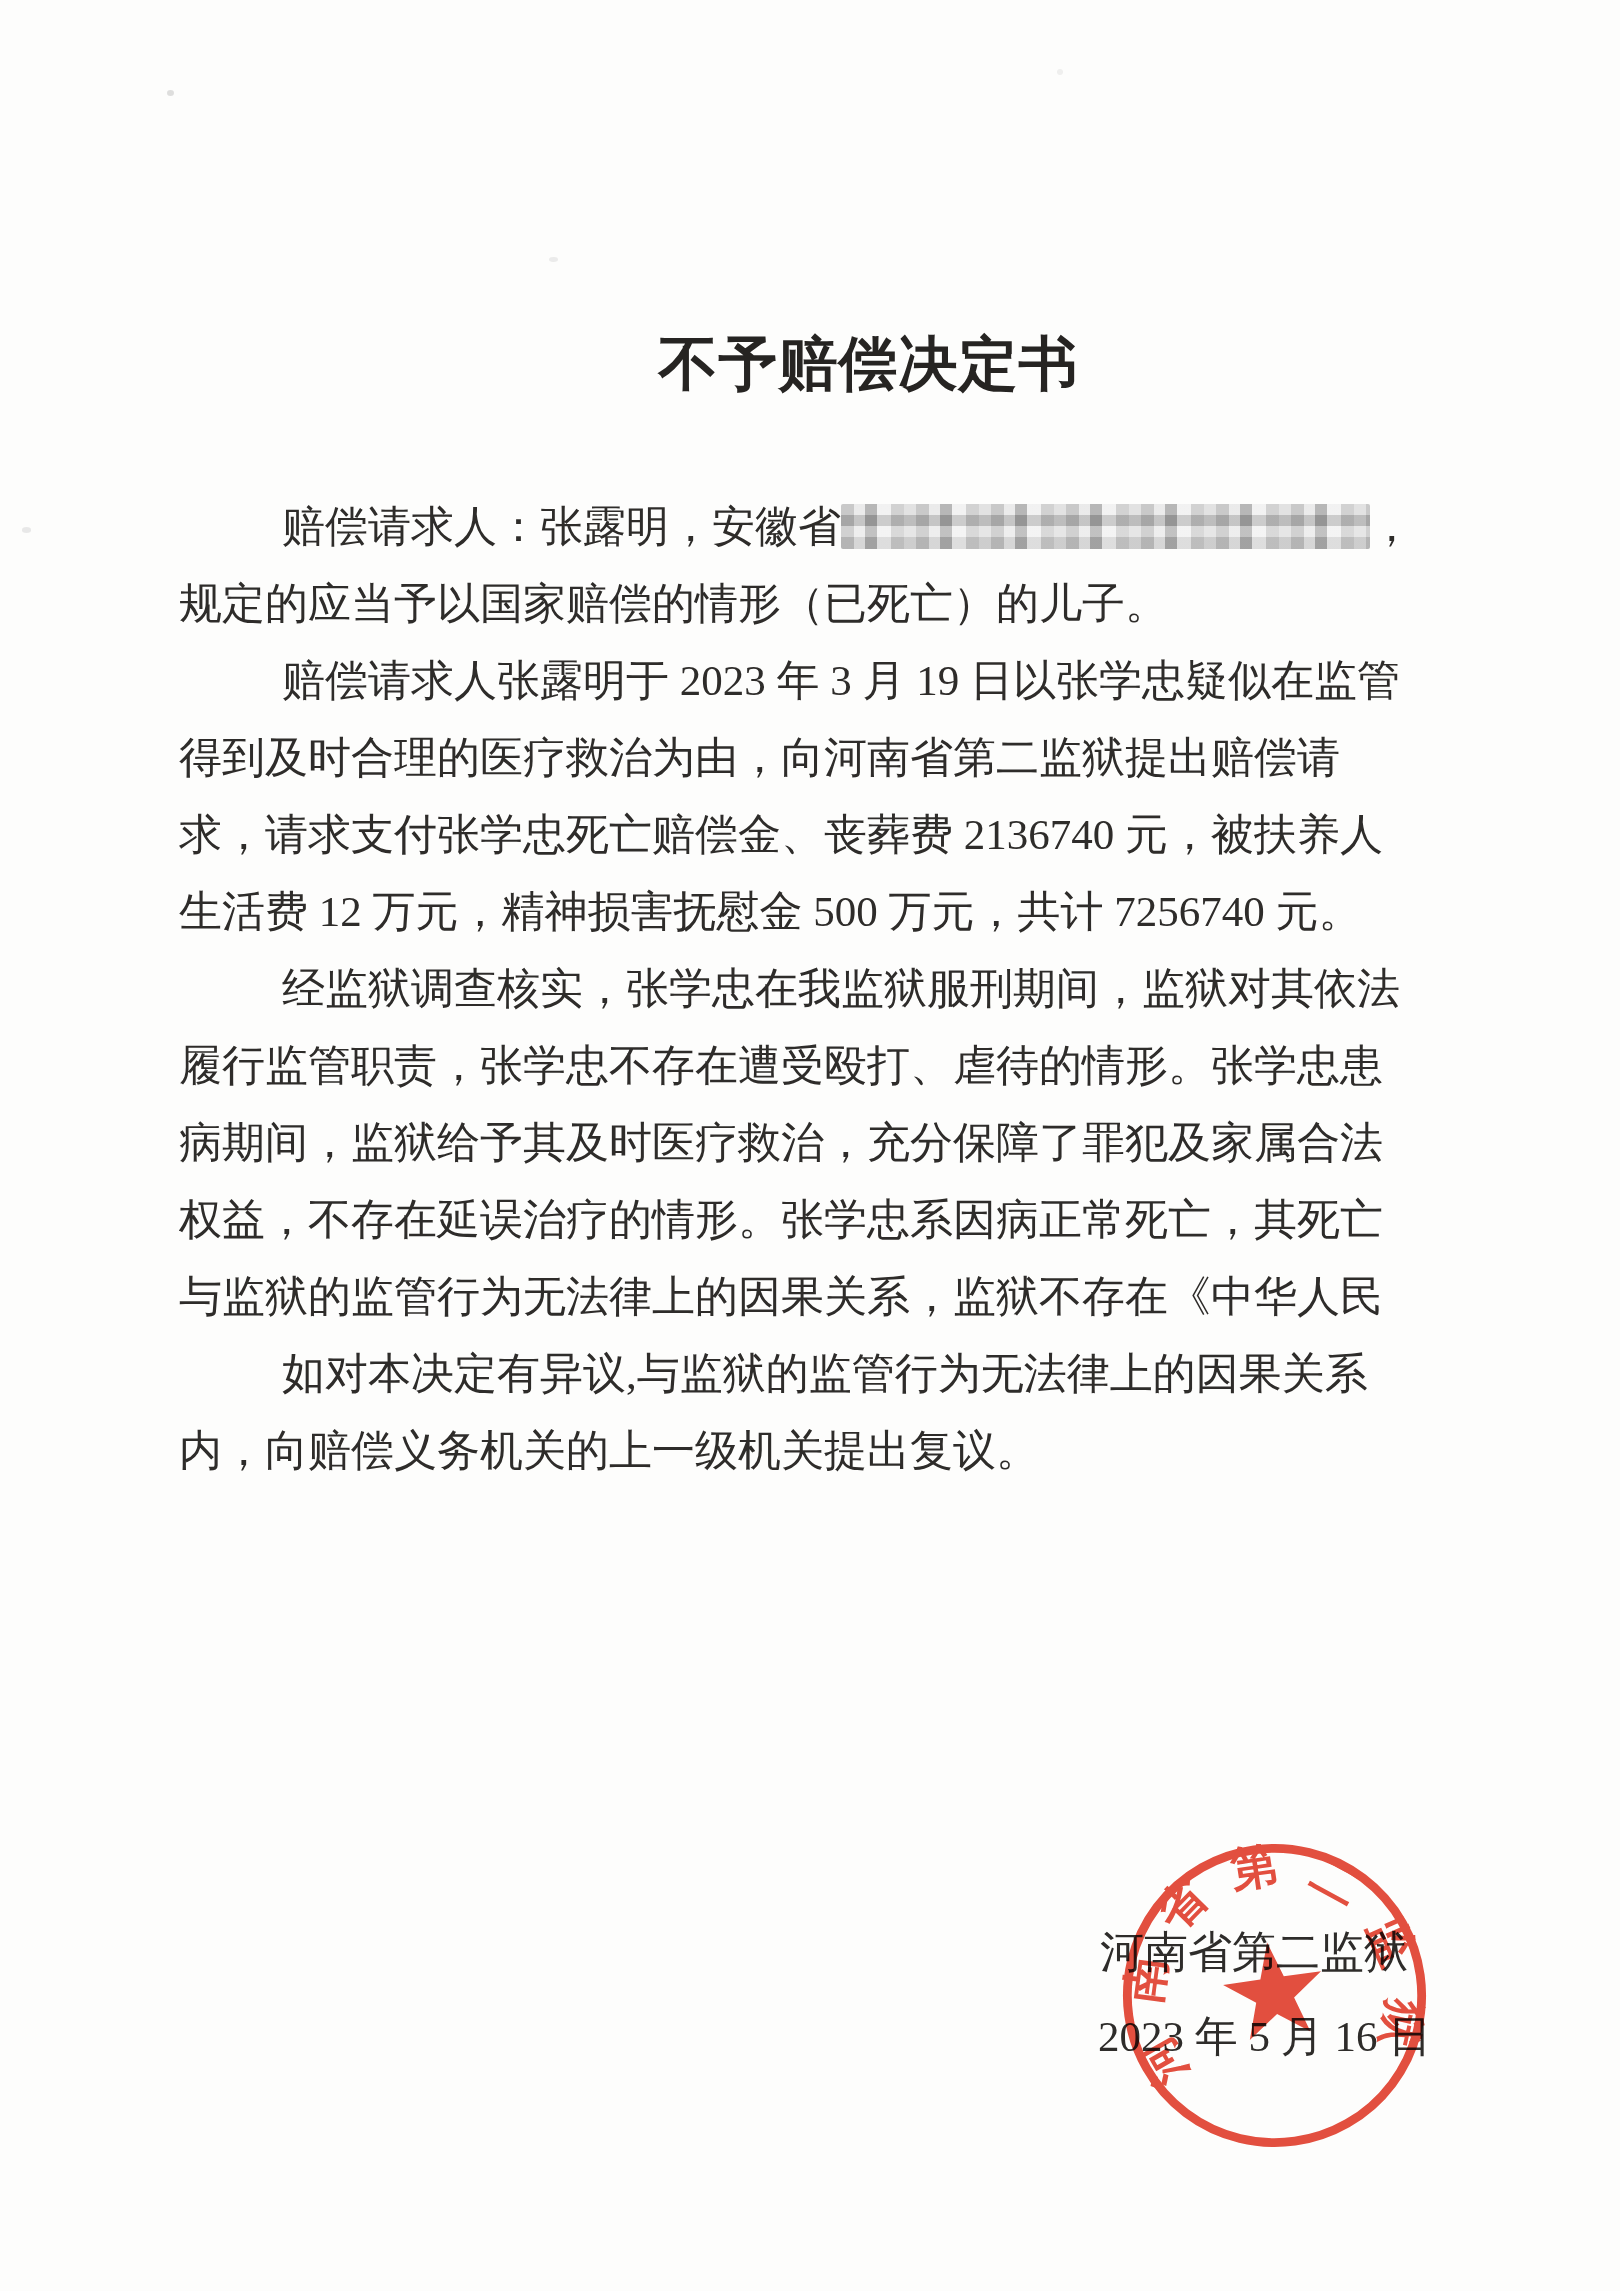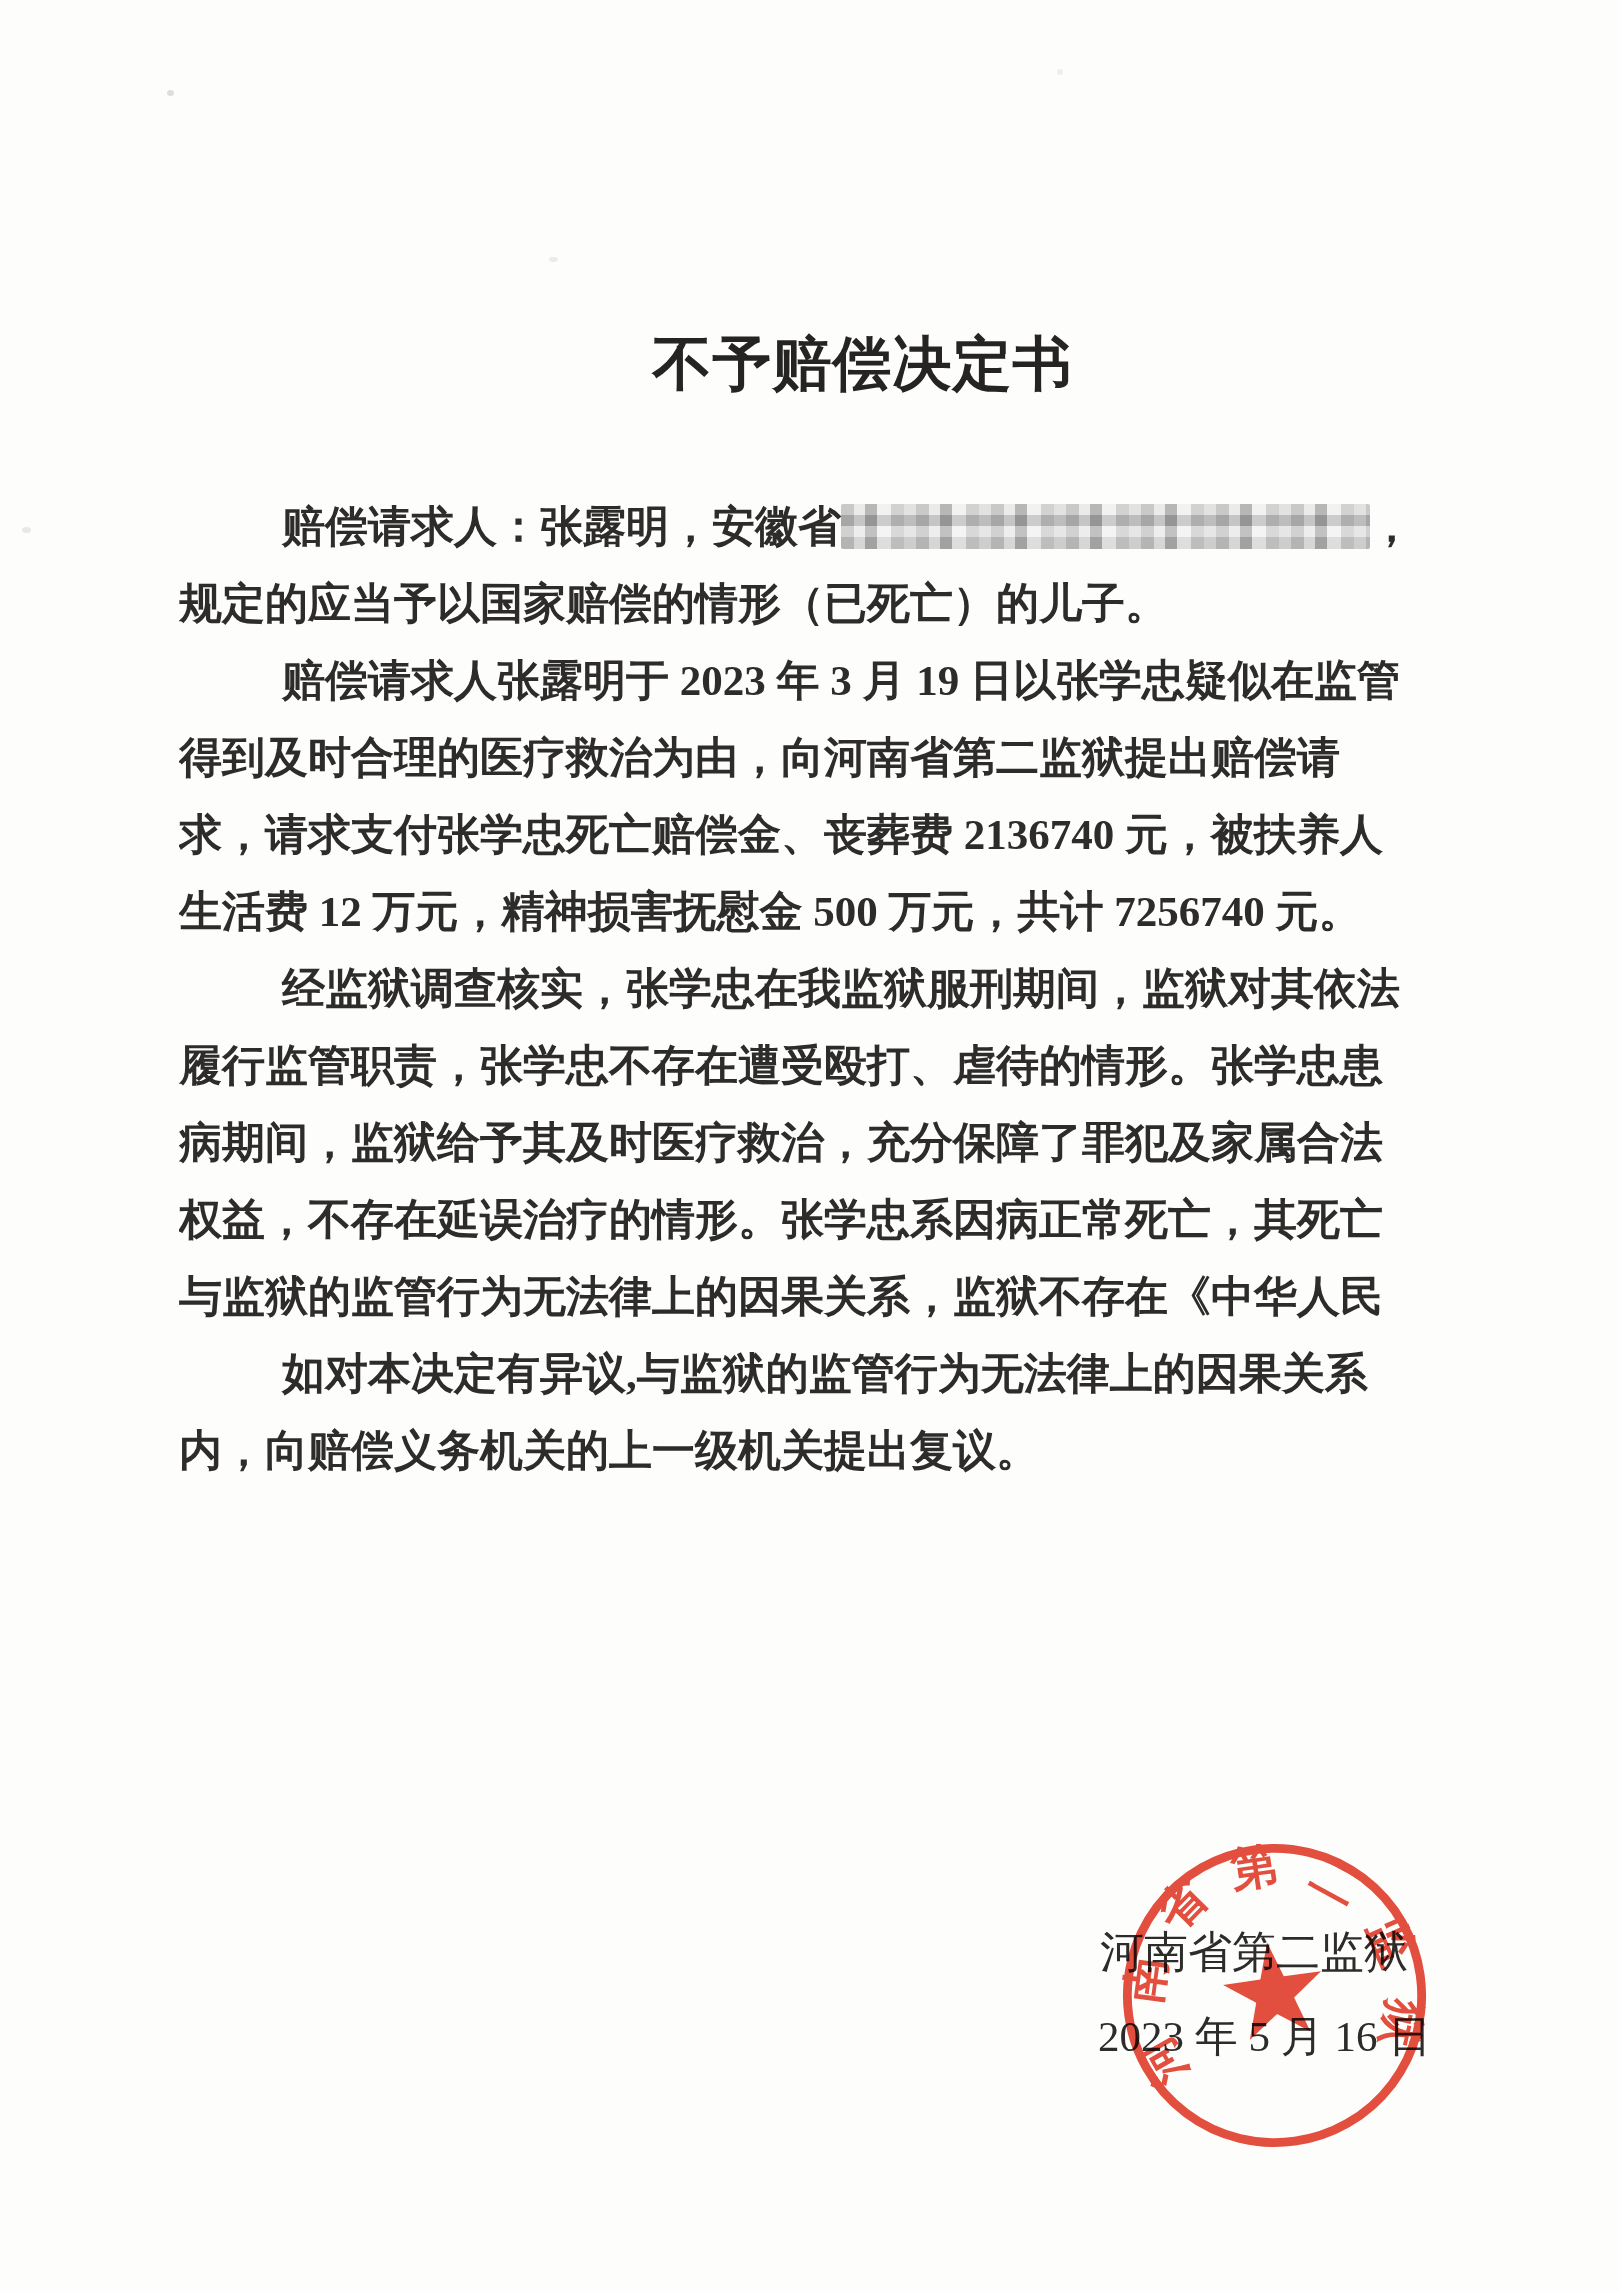--- a/index.html
+++ b/index.html
@@ -12,7 +12,7 @@
   }
   .page{position:absolute;inset:0;}
   .doc-title{
-    position:absolute;left:179px;top:321px;width:1279px;height:86px;
+    position:absolute;left:185px;top:321px;width:1279px;height:86px;
     line-height:86px;text-align:center;text-indent:88px;
     font-size:59px;font-weight:bold;letter-spacing:1px;color:#262422;
   }

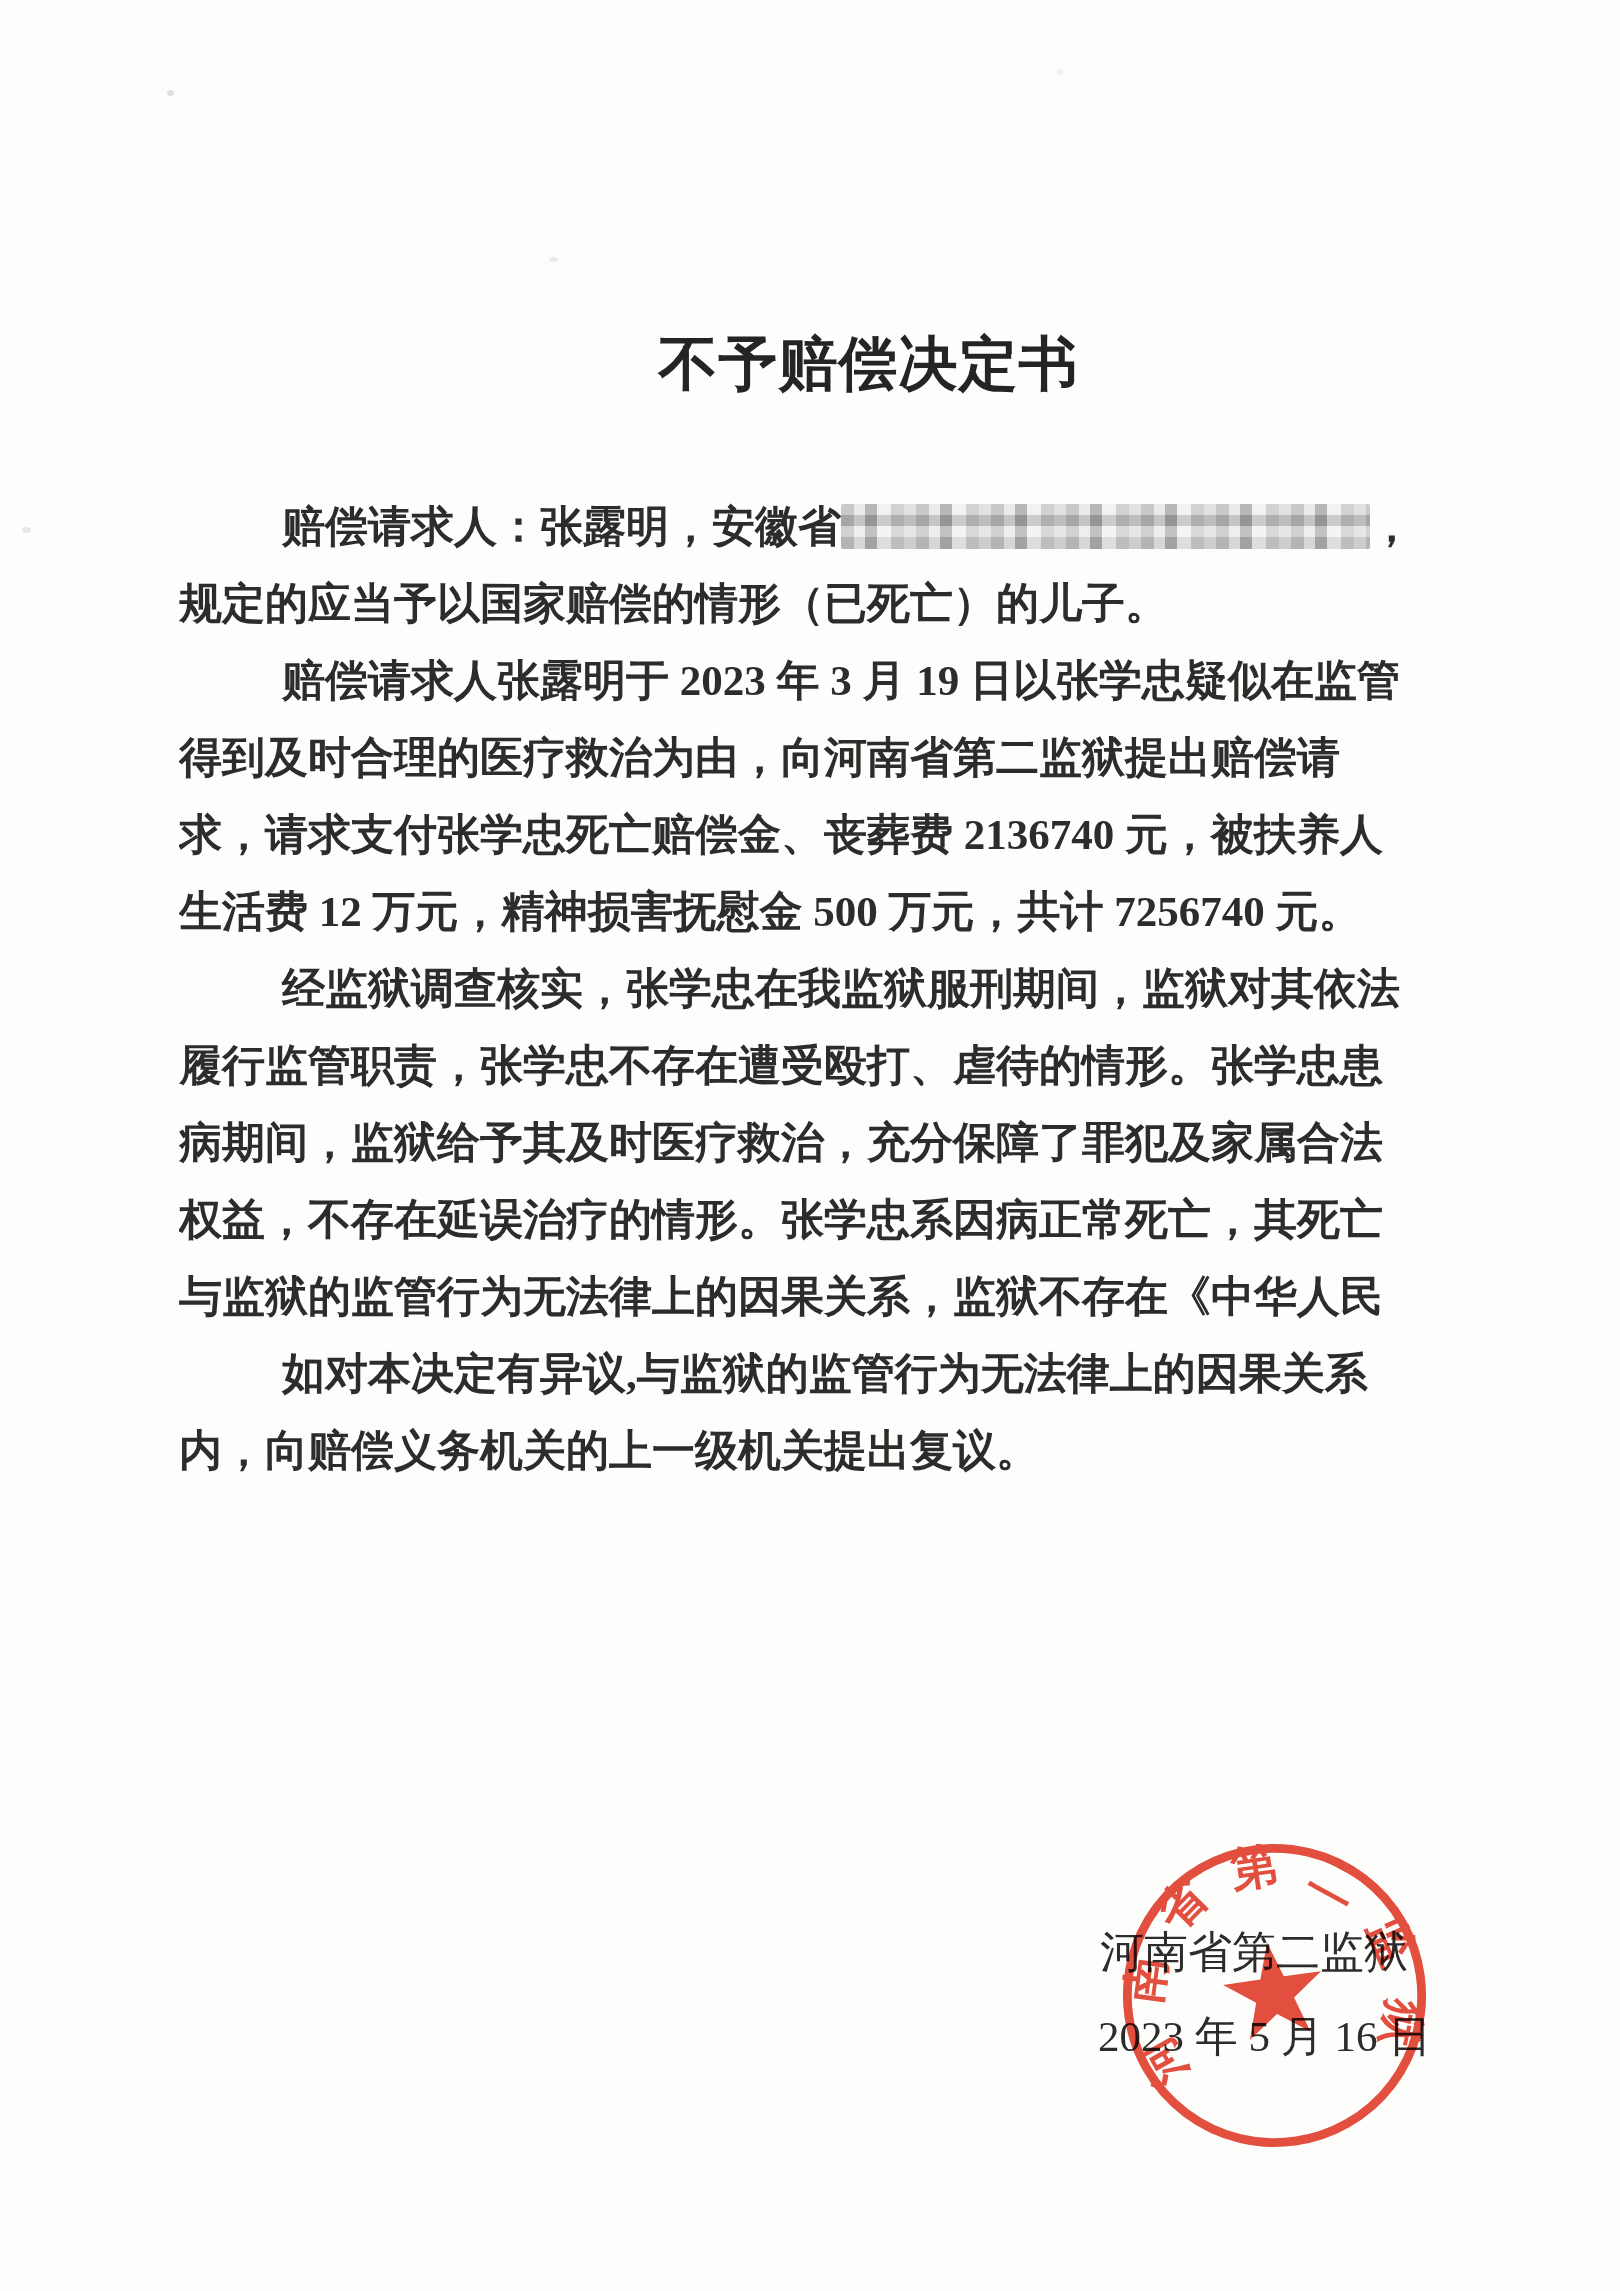--- a/index.html
+++ b/index.html
@@ -23,7 +23,6 @@
     height:77px;line-height:77px;overflow:hidden;
     font-size:43px;text-align:justify;white-space:nowrap;
     color:#2e2c2a;
-    font-weight:bold;
   }
   .line::after{content:"";display:inline-block;width:100%;height:0;}
   .line.indent{padding-left:103px;}

